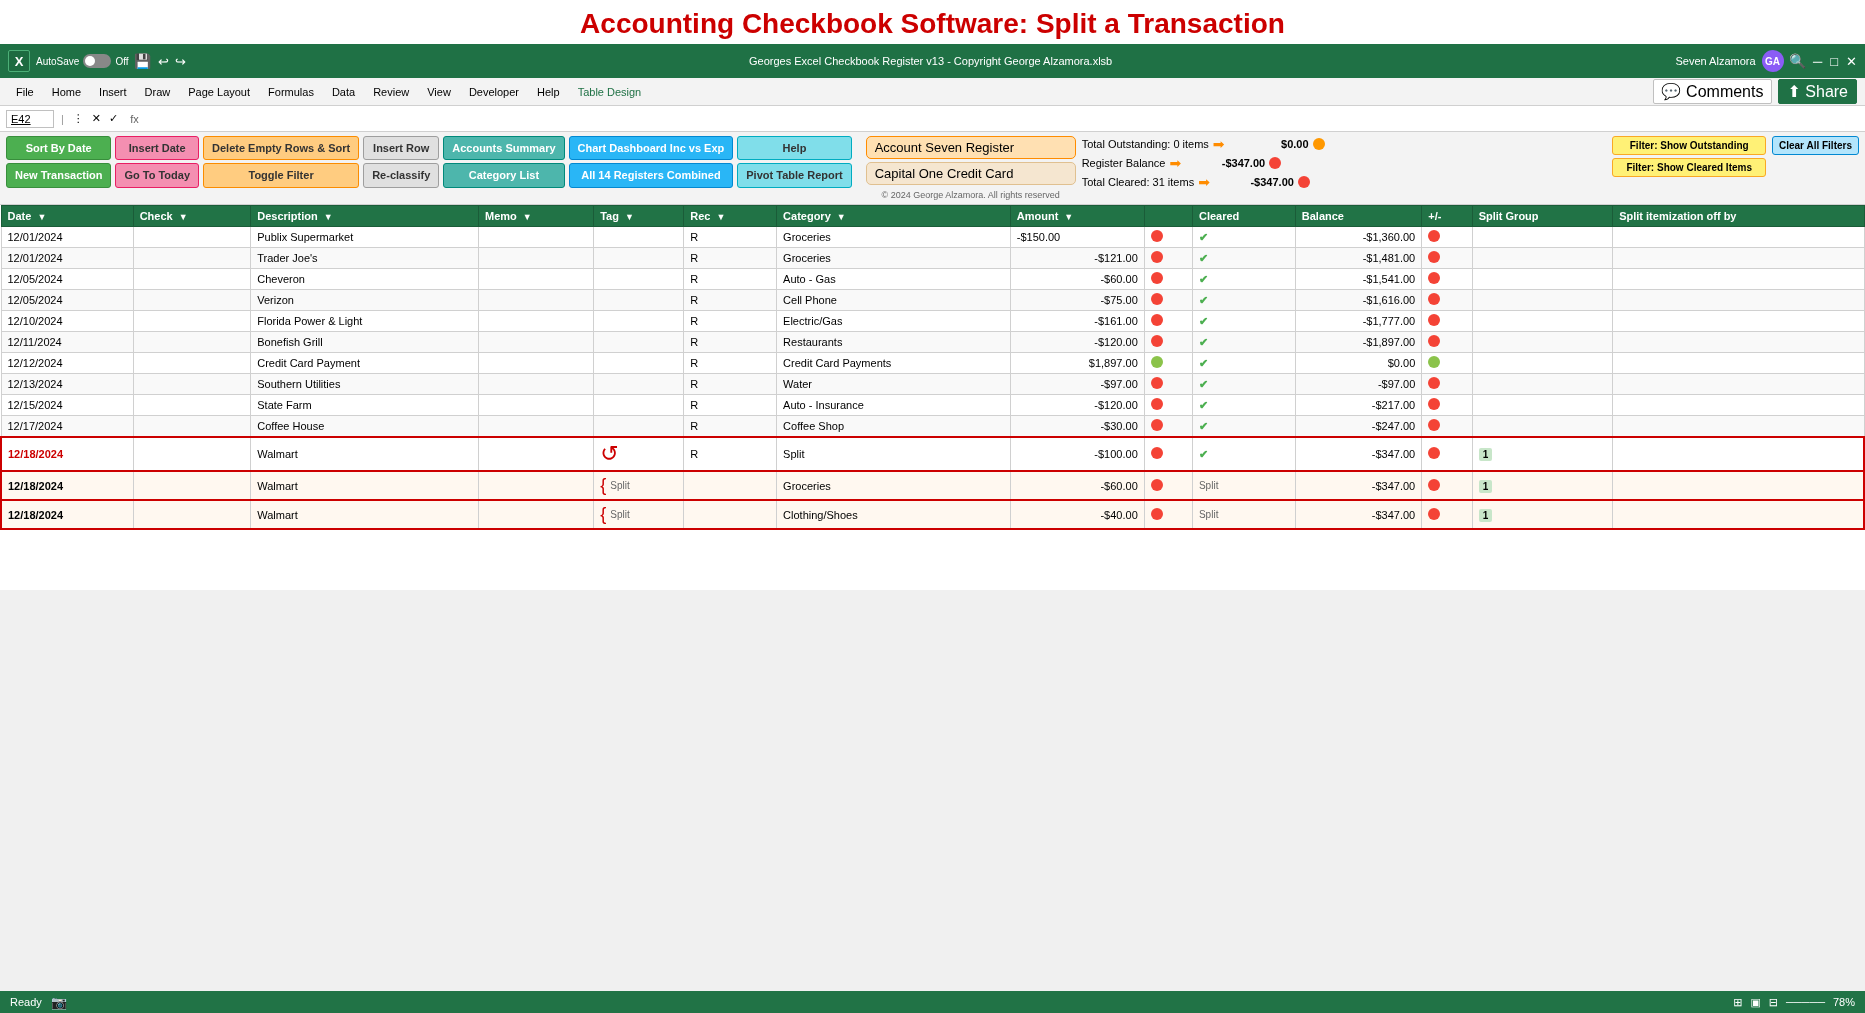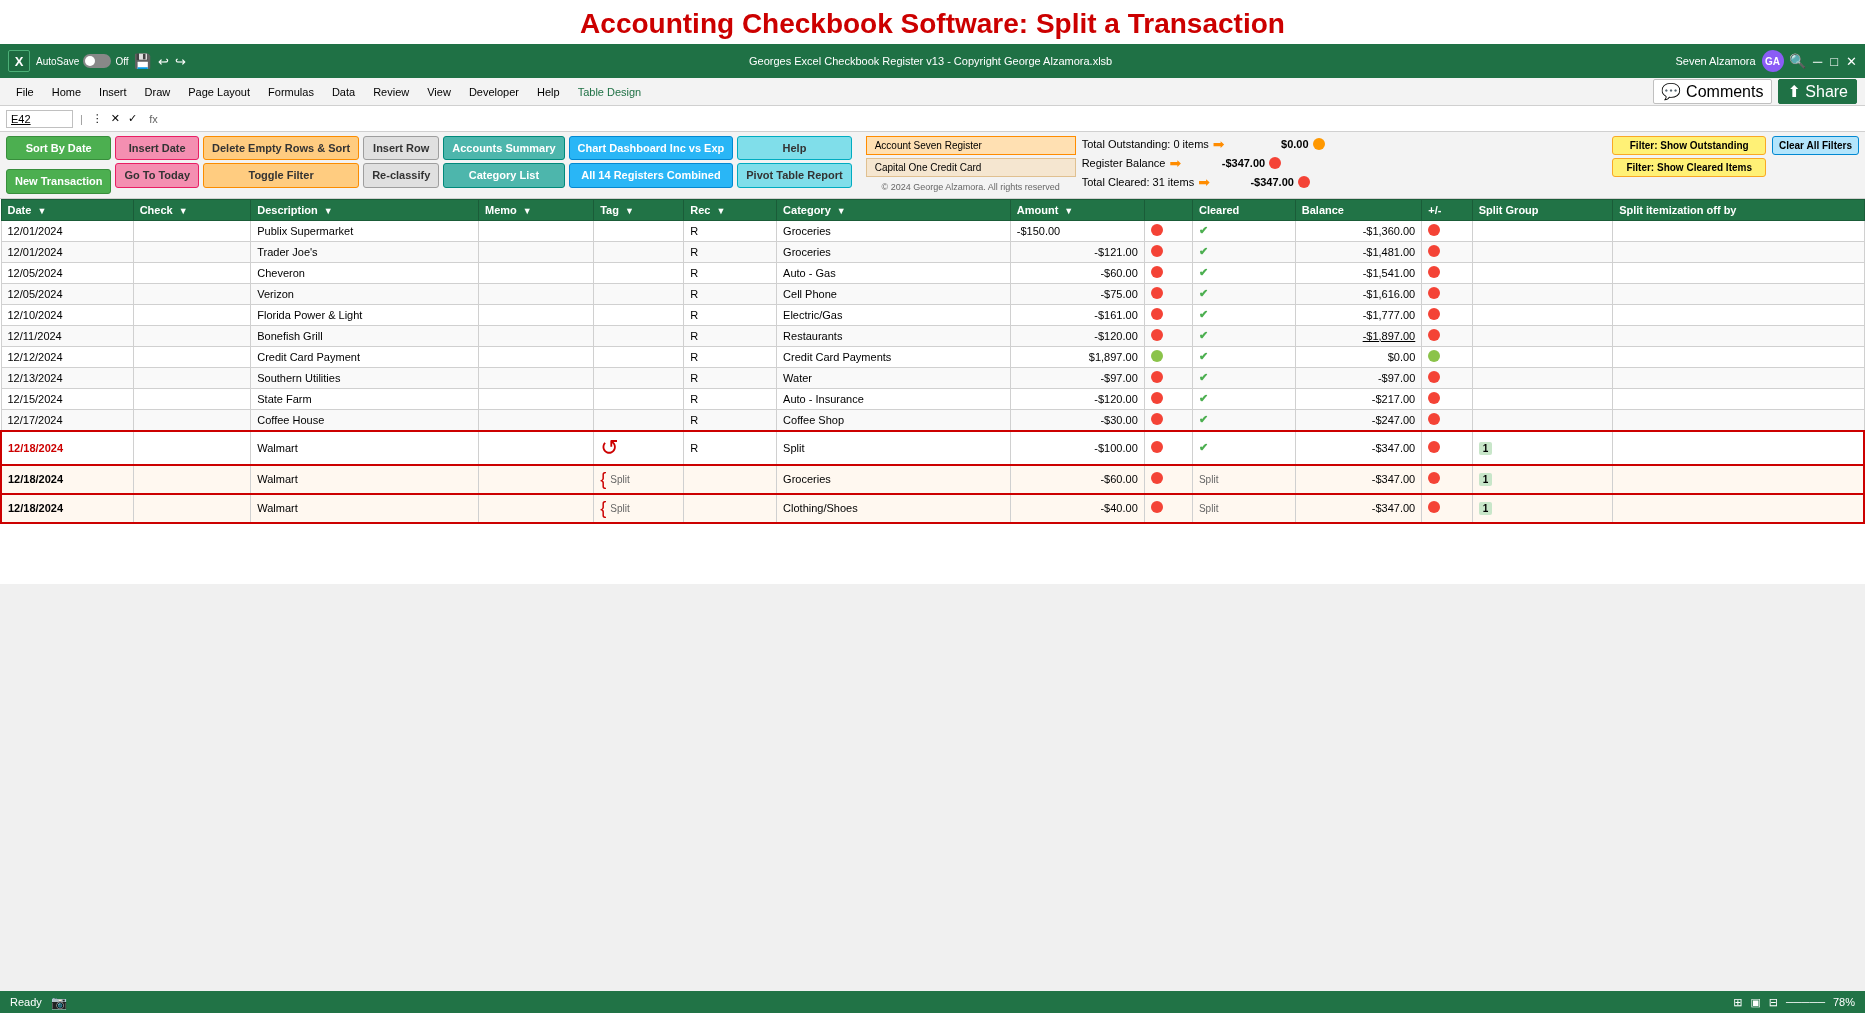--- a/index.html
+++ b/index.html
@@ -136,7 +136,7 @@
       gap: 4px;
     }
     .formula-bar .cell-ref {
-      width: 67px;
+      width: 48px;
       border: 1px solid #c0c0c0;
       padding: 2px 4px;
       font-size: 11px;

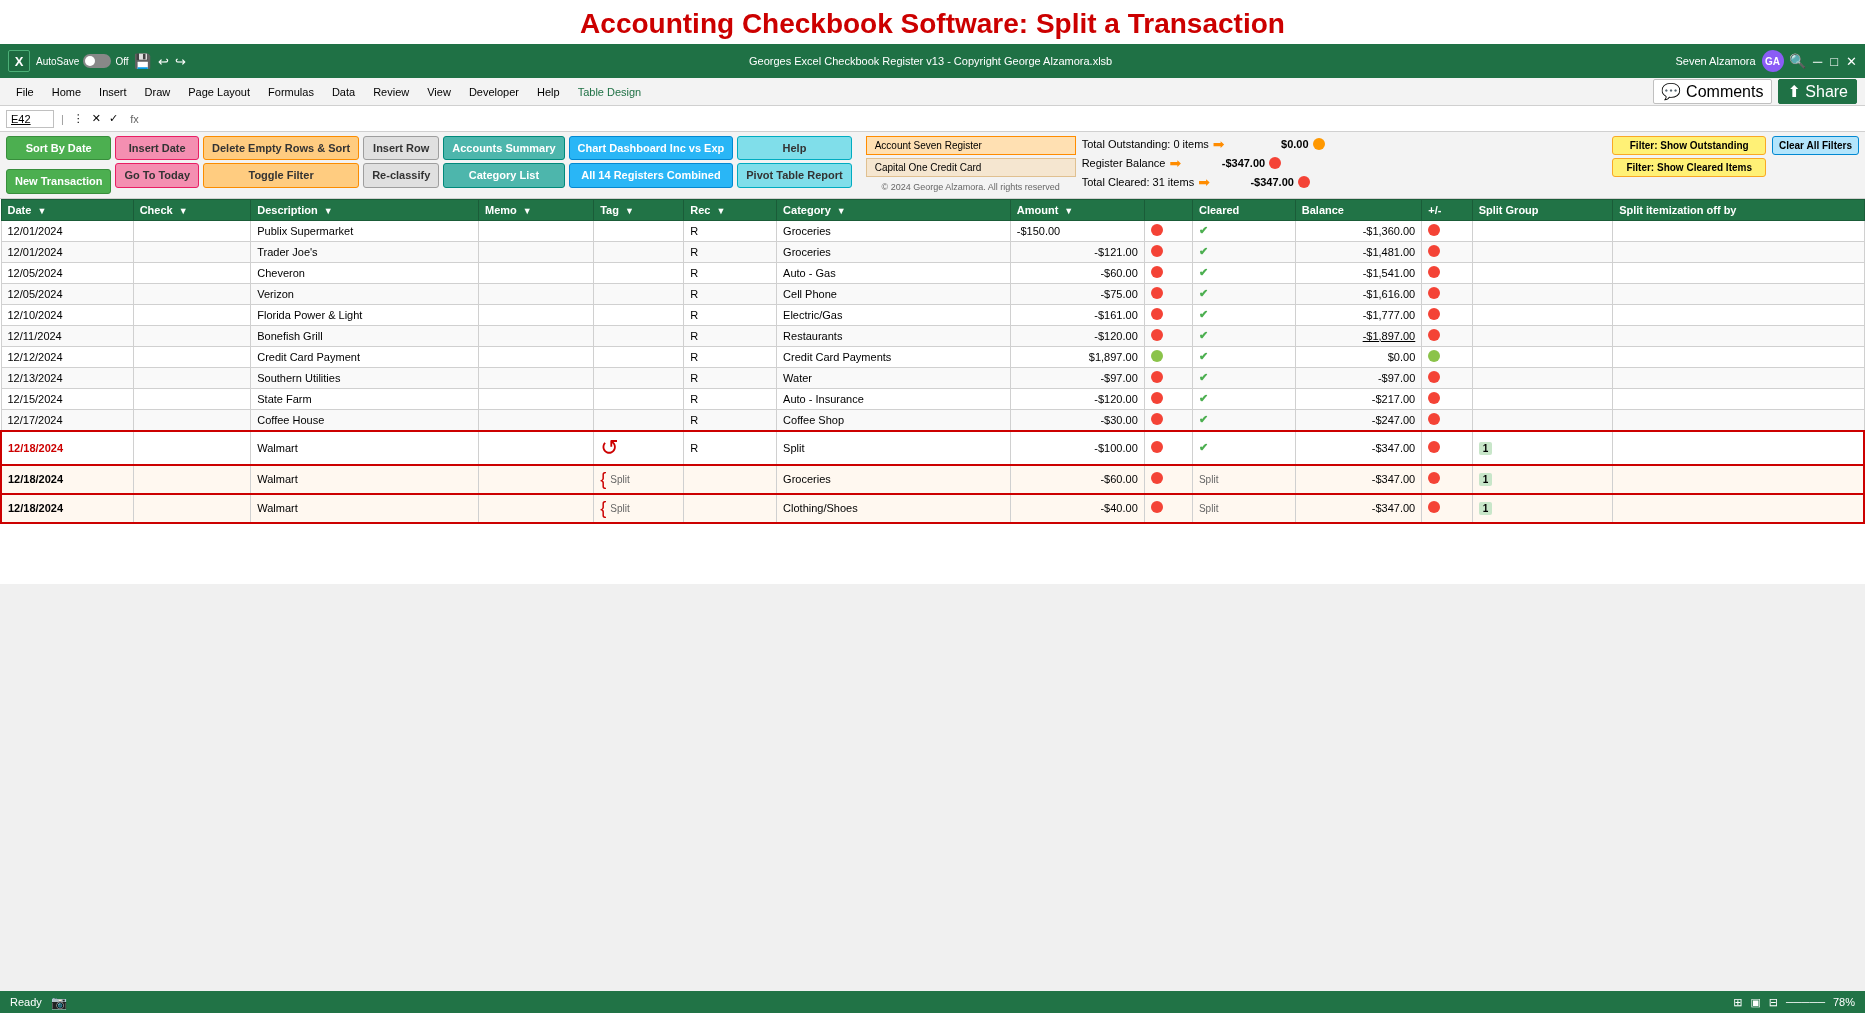--- a/index.html
+++ b/index.html
@@ -382,7 +382,7 @@
 
 <div class="toolbar">
 
-  <div style="display:flex; flex-direction:column; gap:9px;">
+  <div style="display:flex; flex-direction:column; gap:3px;">
     <button class="toolbar-btn btn-green">Sort By Date</button>
     <button class="toolbar-btn btn-green">New Transaction</button>
   </div>

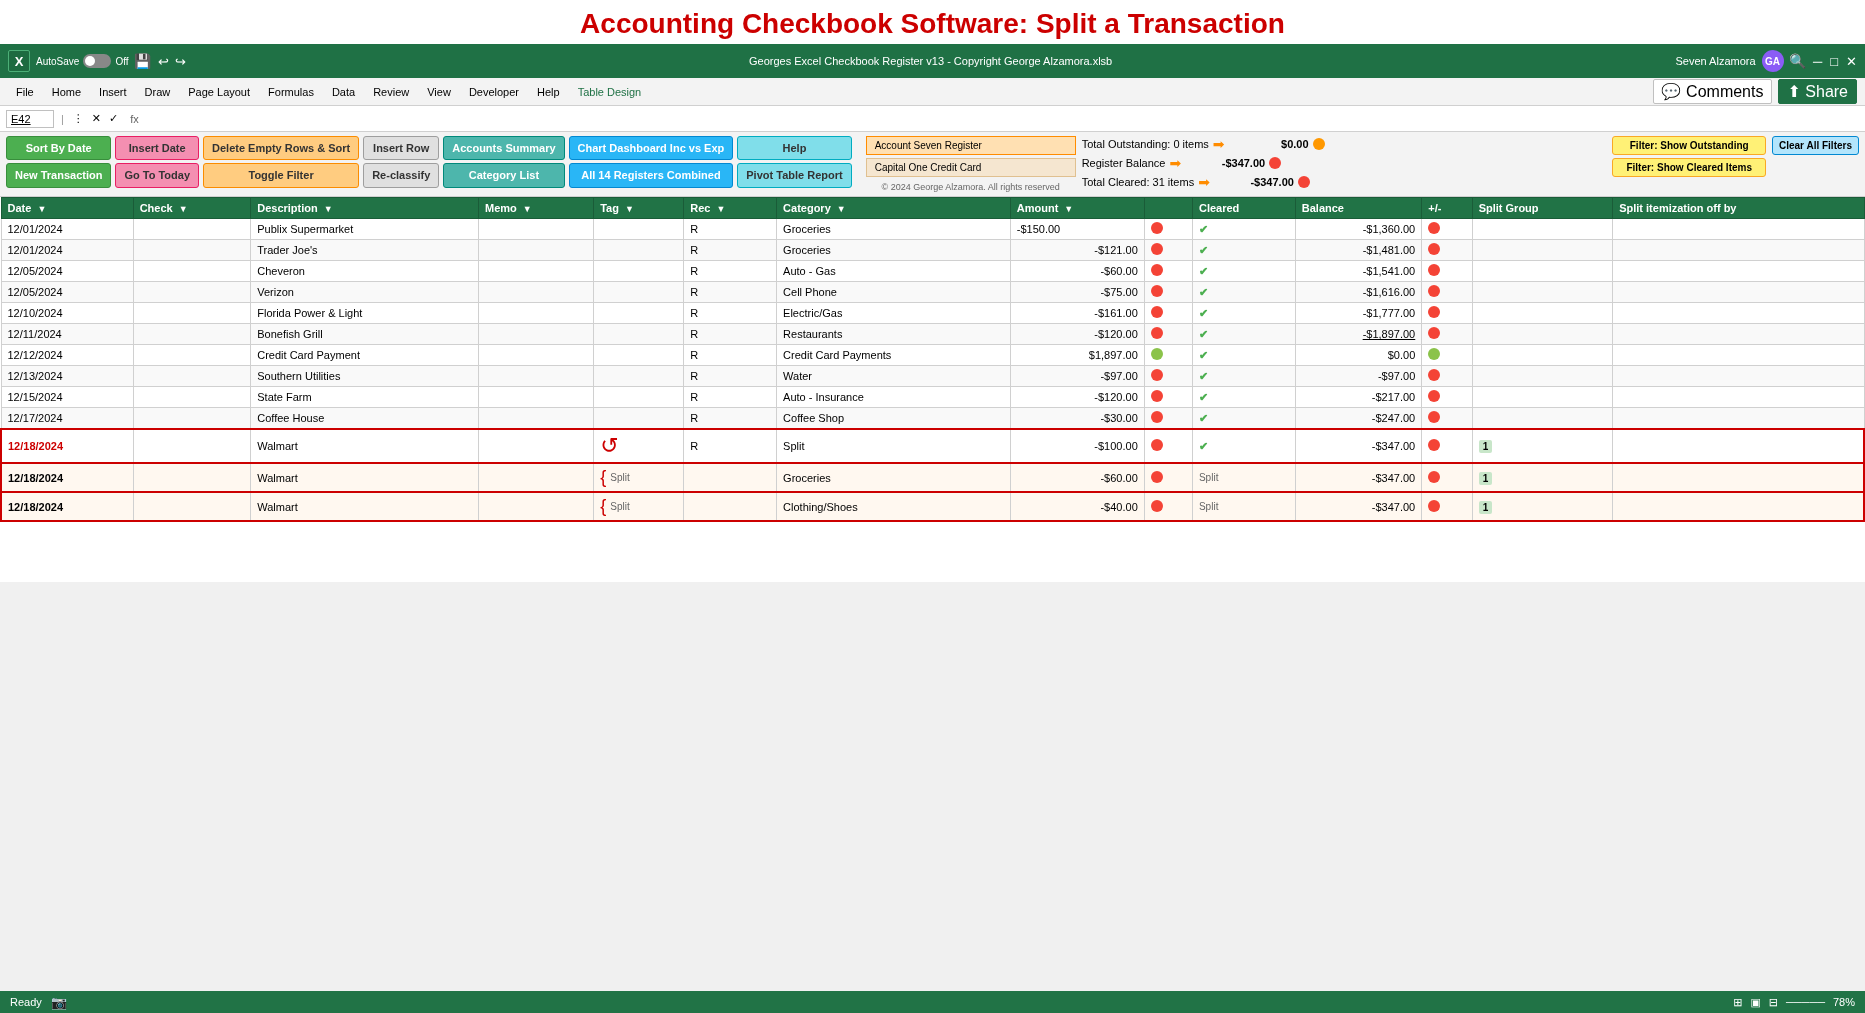--- a/index.html
+++ b/index.html
@@ -184,9 +184,9 @@
     .info-register-btn {
       background: #f5e6d0;
       border: 1px solid #e0c090;
-      border-radius: 0;
+      border-radius: 5px;
       padding: 3px 8px;
-      font-size: 10px;
+      font-size: 13px;
       cursor: pointer;
       width: 210px;
     }

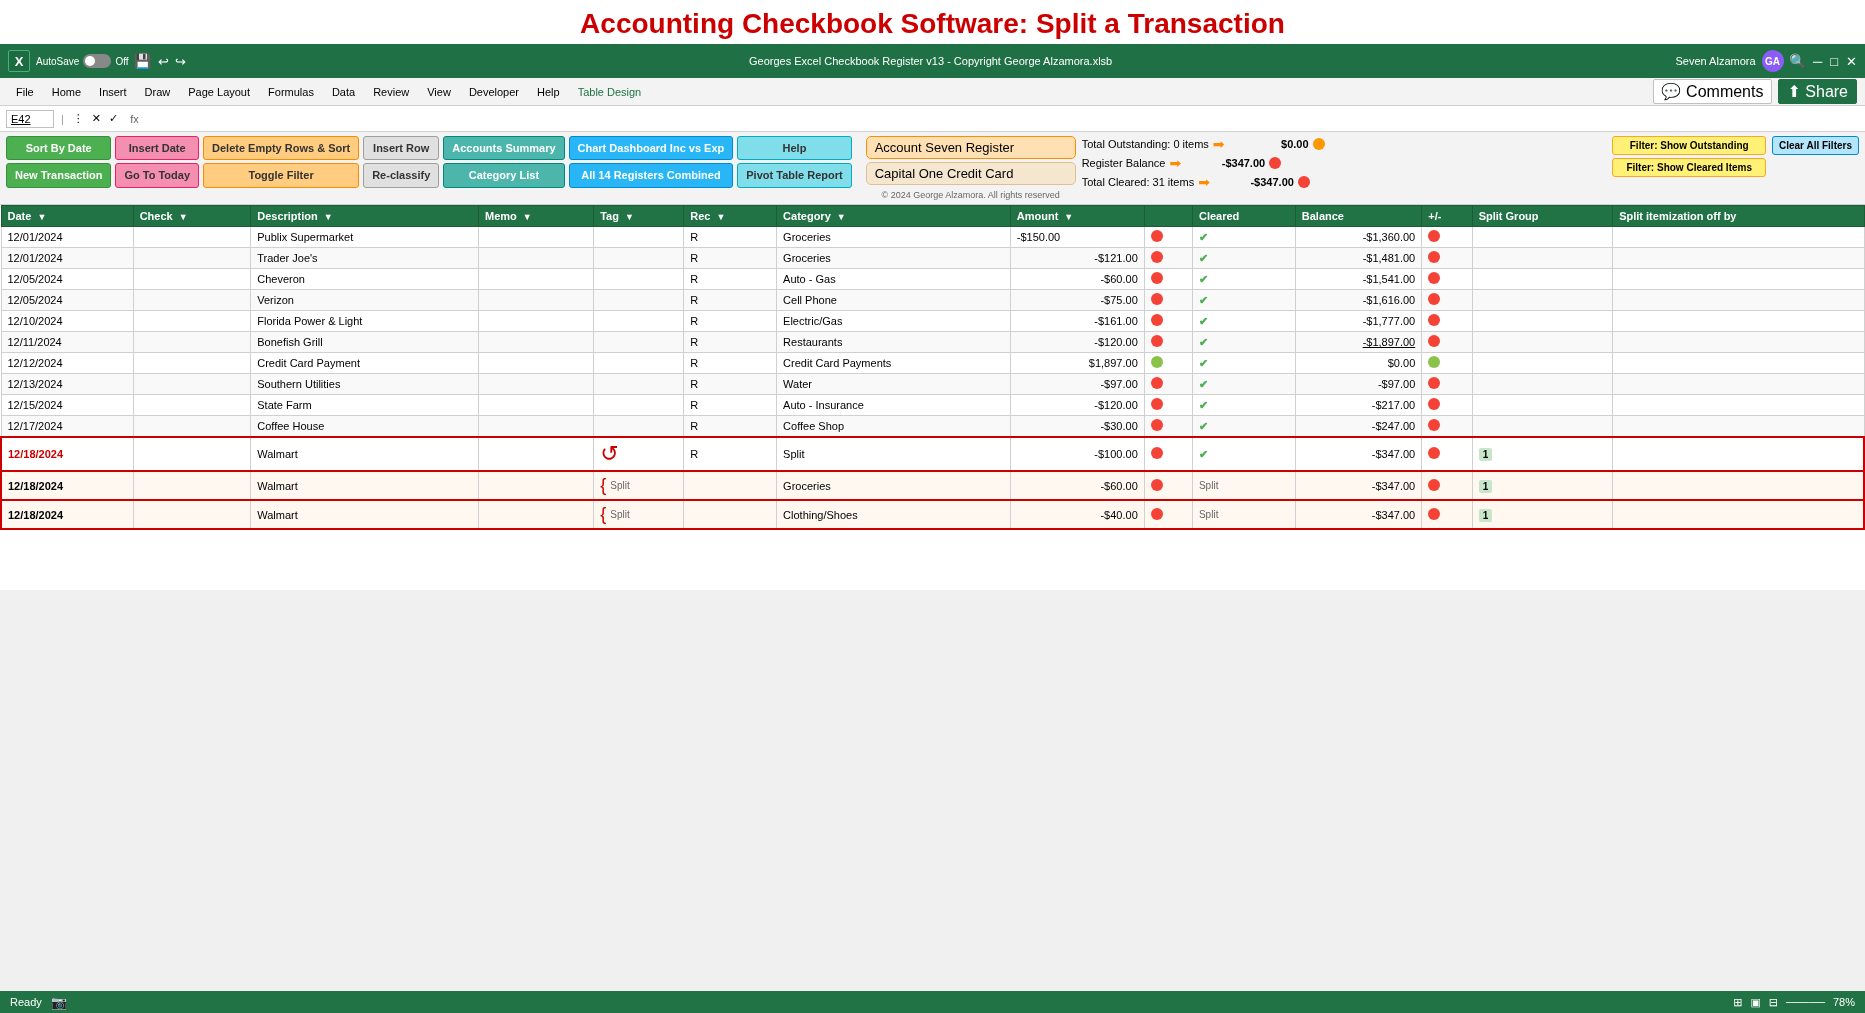--- a/index.html
+++ b/index.html
@@ -563,7 +563,7 @@
       <td style="text-align:right;">-$120.00</td>
       <td><span class="dot-cell" style="background:#f44336;"></span></td>
       <td><span class="check-green">✔</span></td>
-      <td style="text-align:right;text-decoration:underline;">-$1,897.00</td>
+      <td style="text-align:right;">-$1,897.00</td>
       <td><span class="dot-cell" style="background:#f44336;"></span></td>
       <td></td>
       <td></td>

